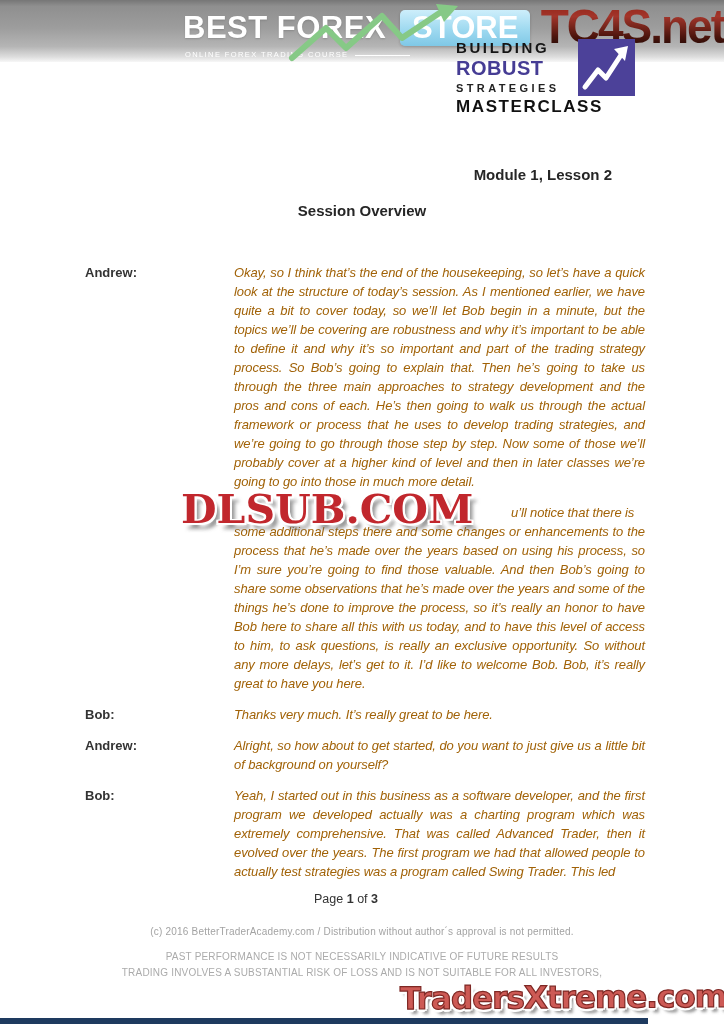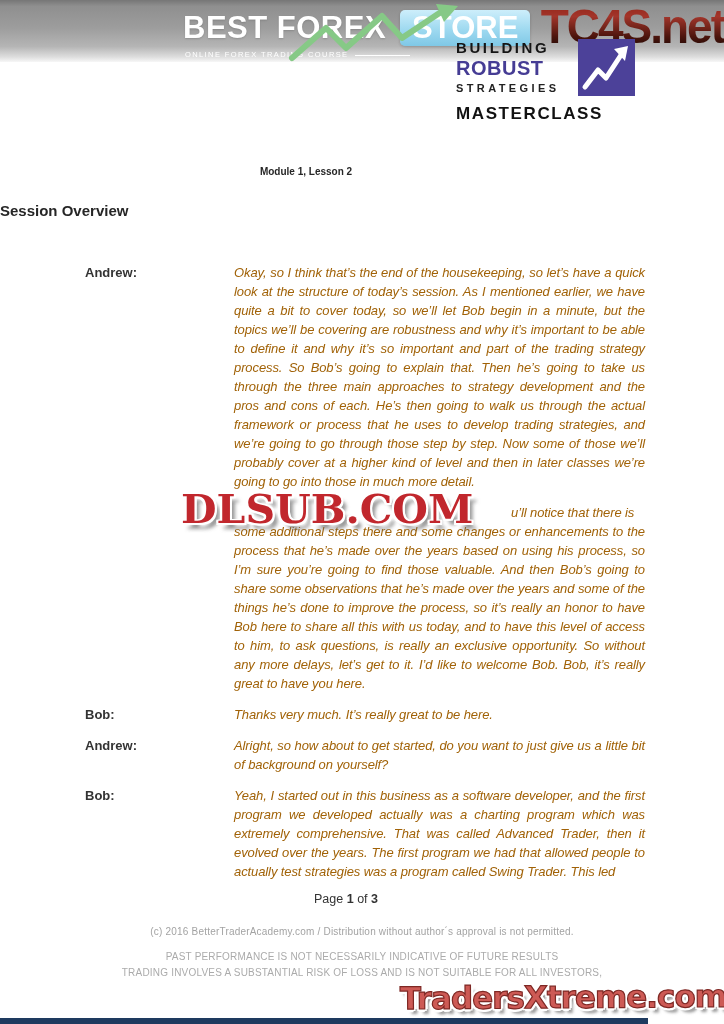--- a/index.html
+++ b/index.html
@@ -47,7 +47,7 @@
   .brs-b2{font-size:20px;font-weight:bold;letter-spacing:0.5px;color:#453c94;line-height:25px;}
   .brs-b3{font-size:11px;font-weight:bold;letter-spacing:3.4px;color:#222222;line-height:14px;}
   .brs-square{width:57px;height:57px;background:#4c4199;flex-shrink:0;margin-left:4px;}
-  .brs-b4{font-size:17px;font-weight:bold;letter-spacing:1.6px;color:#111111;line-height:19px;margin-top:8px;white-space:nowrap;}
+  .brs-b4{font-size:17px;font-weight:bold;letter-spacing:1.6px;color:#111111;line-height:19px;margin-top:1px;white-space:nowrap;}
 
   
   .doc-title{position:absolute;left:0;top:166px;width:612px;text-align:center;

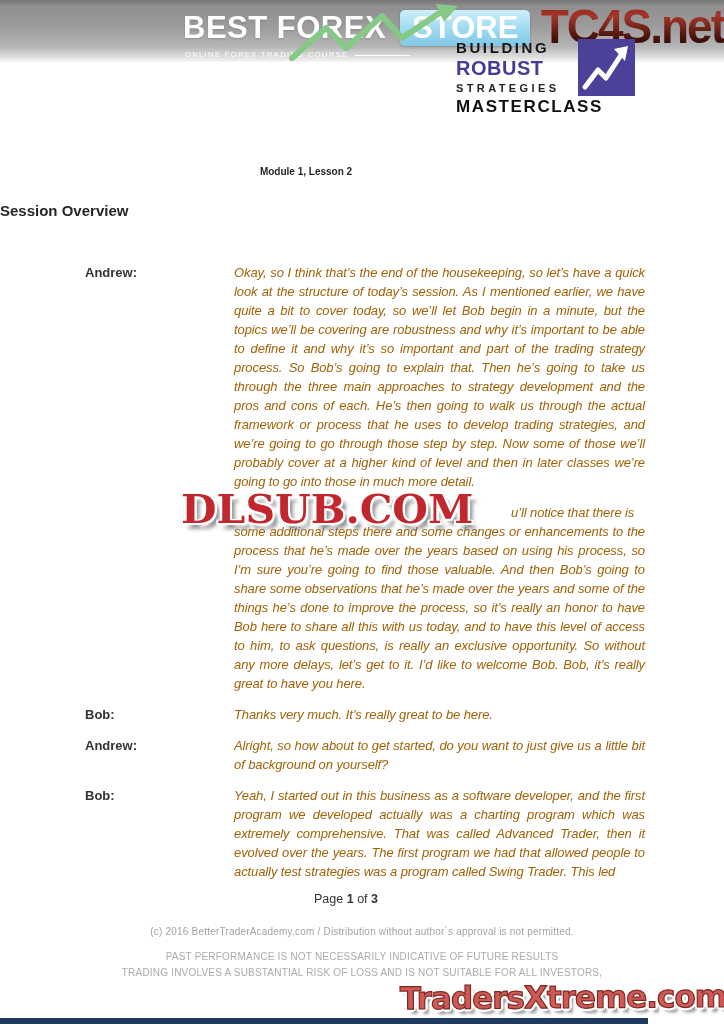--- a/index.html
+++ b/index.html
@@ -50,8 +50,8 @@
   .brs-b4{font-size:17px;font-weight:bold;letter-spacing:1.6px;color:#111111;line-height:19px;margin-top:1px;white-space:nowrap;}
 
   
-  .doc-title{position:absolute;left:0;top:166px;width:612px;text-align:center;
-    font-size:10px;font-weight:bold;color:#262626;}
+  .doc-title{position:absolute;left:0;top:166px;width:612px;text-align:right;
+    font-size:15px;font-weight:bold;color:#262626;}
   .doc-subtitle{position:absolute;left:0;top:202px;width:724px;text-align:left;
     font-size:15px;font-weight:bold;color:#262626;}
 

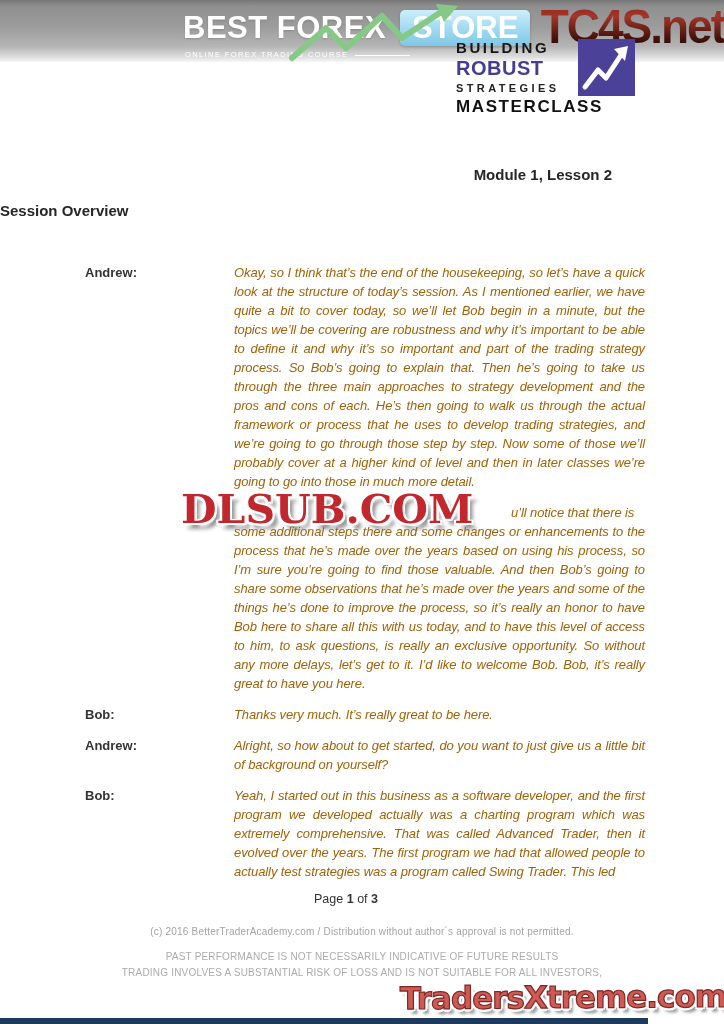--- a/index.html
+++ b/index.html
@@ -52,7 +52,7 @@
   
   .doc-title{position:absolute;left:0;top:166px;width:612px;text-align:right;
     font-size:15px;font-weight:bold;color:#262626;}
-  .doc-subtitle{position:absolute;left:0;top:202px;width:724px;text-align:left;
+  .doc-subtitle{position:absolute;left:0;top:202px;width:724px;text-align:center;
     font-size:15px;font-weight:bold;color:#262626;}
 
   

